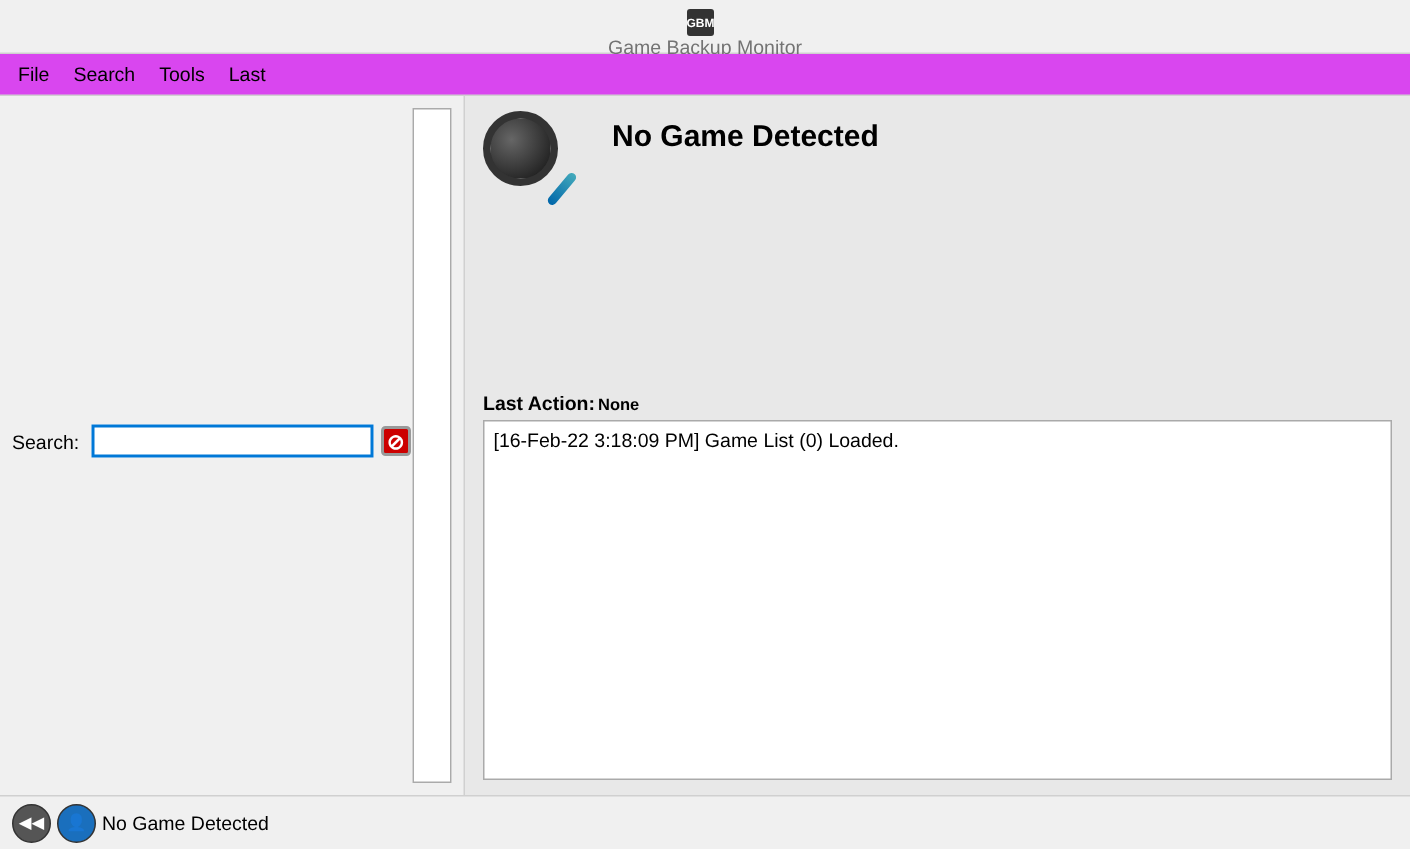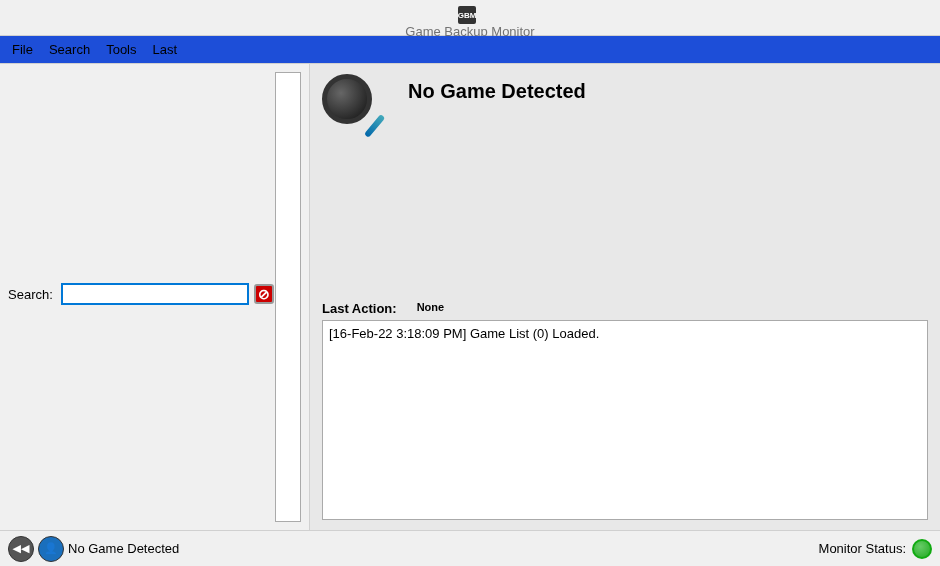--- a/index.html
+++ b/index.html
@@ -62,7 +62,7 @@
 
     
     .menu-bar {
-      background: #1d4ed8;
+      background: #d946ef;
       display: flex;
       padding: 2px 4px;
       height: 28px;

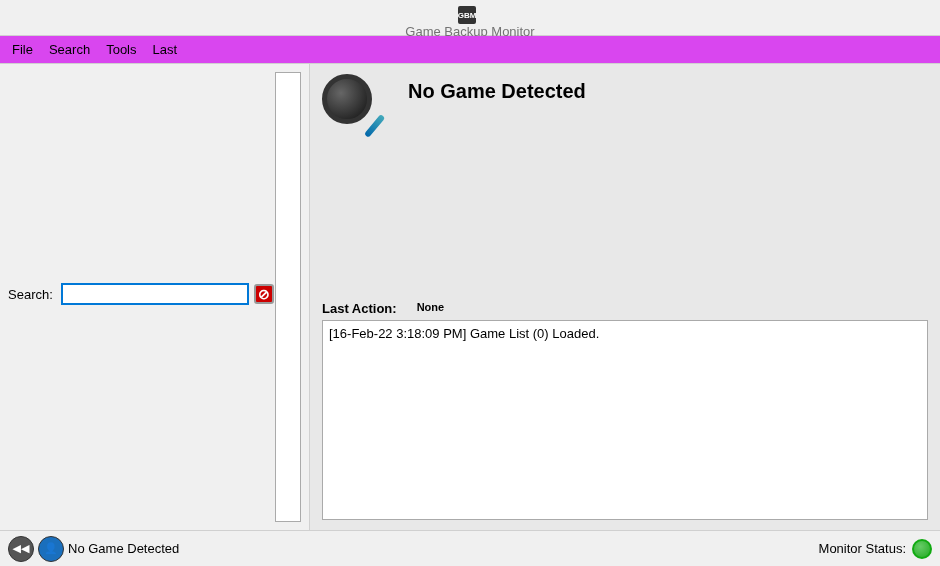--- a/index.html
+++ b/index.html
@@ -203,9 +203,9 @@
 
     .last-action-row {
       display: flex;
-      align-items: flex-start;
+      align-items: flex-end;
       margin-bottom: 4px;
-      gap: 20px;
+      gap: 2px;
     }
     .last-action-label {
       font-weight: bold;

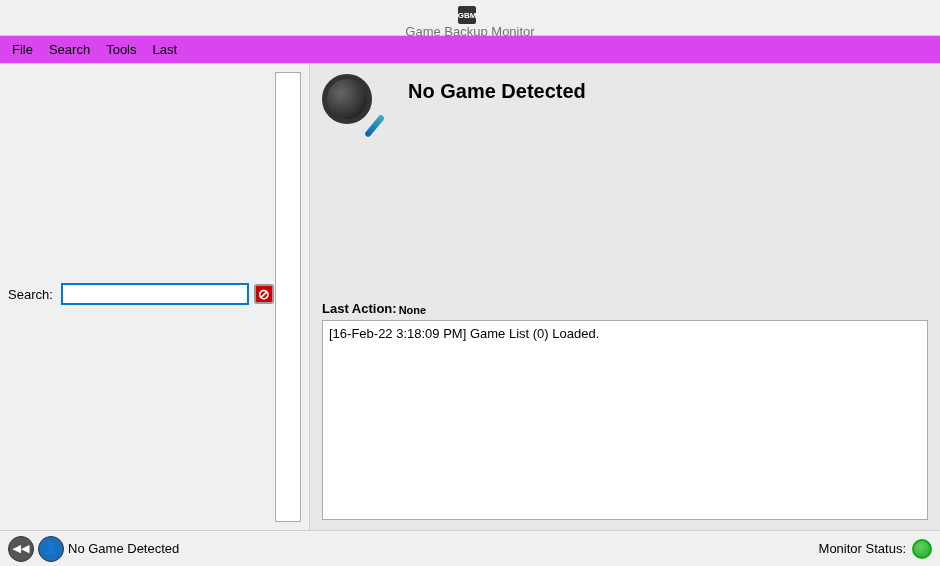--- a/index.html
+++ b/index.html
@@ -222,7 +222,7 @@
       background: white;
       border: 1px solid #aaa;
       flex-shrink: 0;
-      height: 200px;
+      height: 240px;
       overflow-y: scroll;
       padding: 4px 6px;
       font-size: 13px;

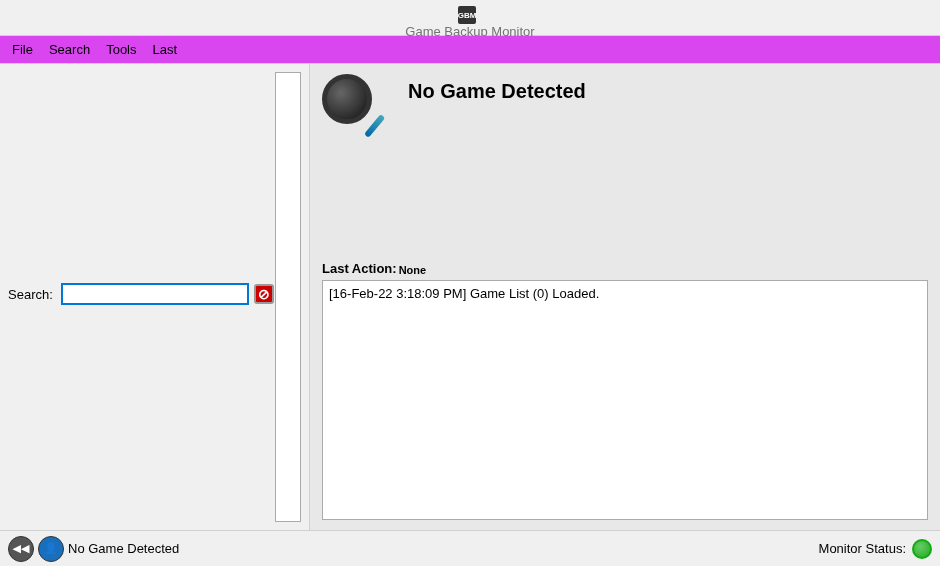--- a/index.html
+++ b/index.html
@@ -341,10 +341,6 @@
     <div class="status-btn blue">👤</div>
     <span class="status-text">No Game Detected</span>
   </div>
-  <div class="status-right">
-    <span class="monitor-label">Monitor Status:</span>
-    <div class="status-dot"></div>
-  </div>
 </div>
 
 </body></html>

